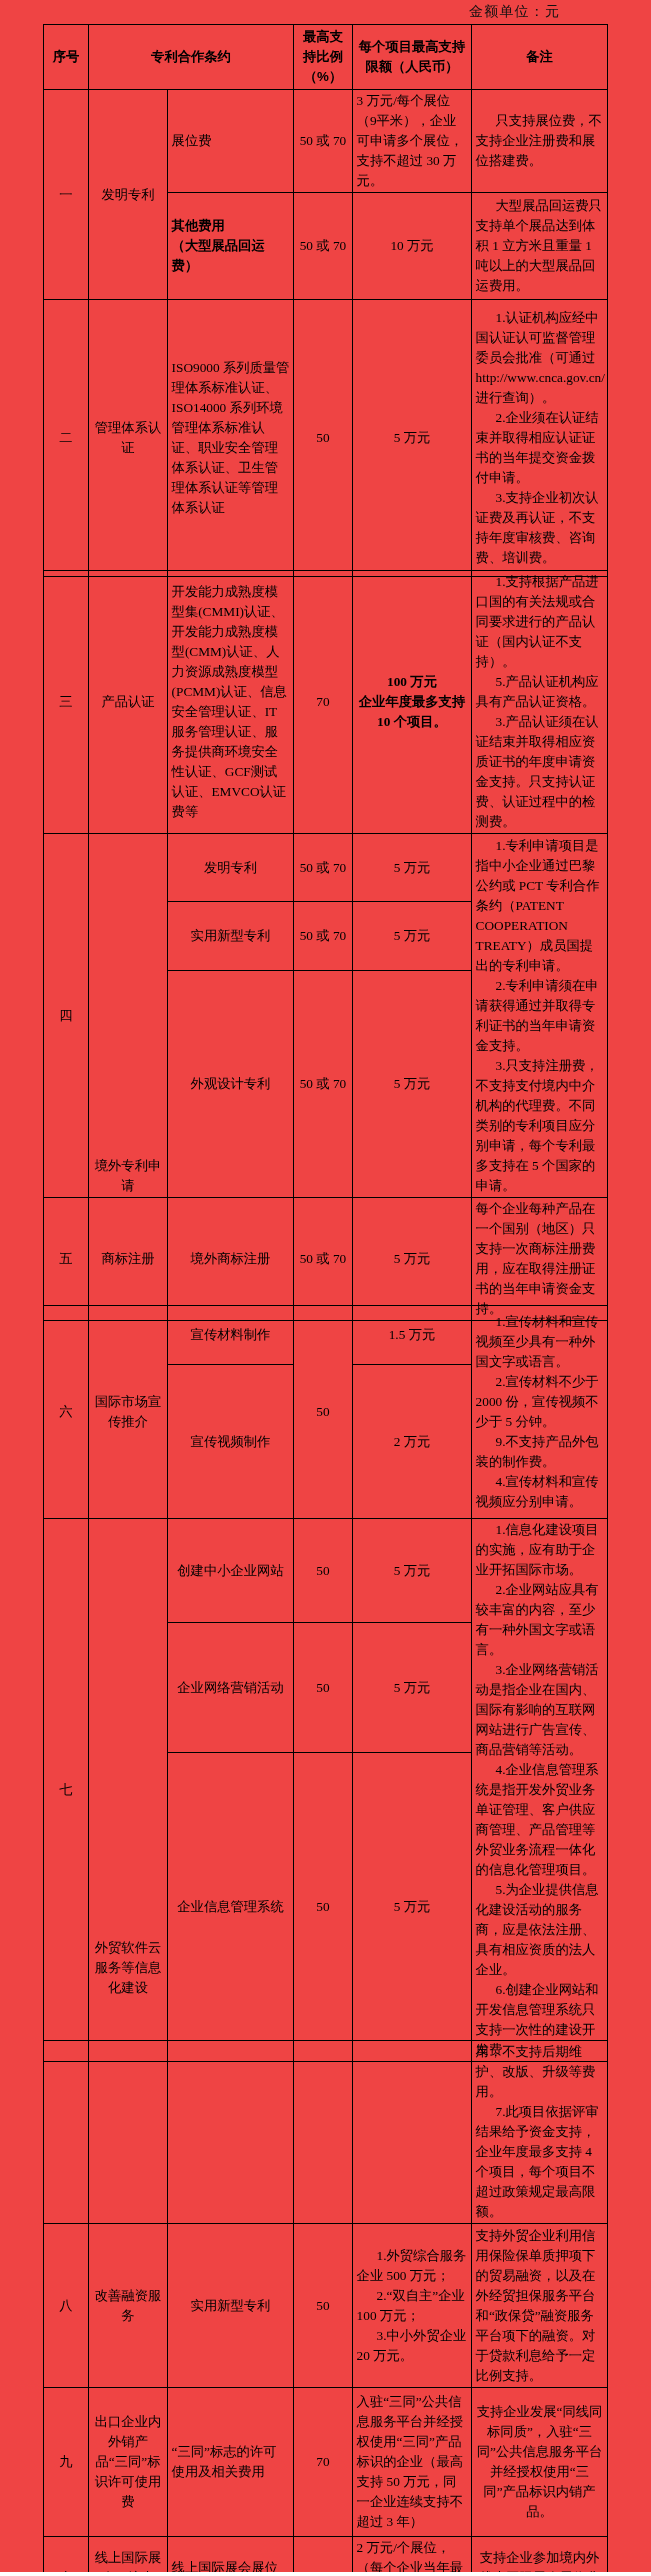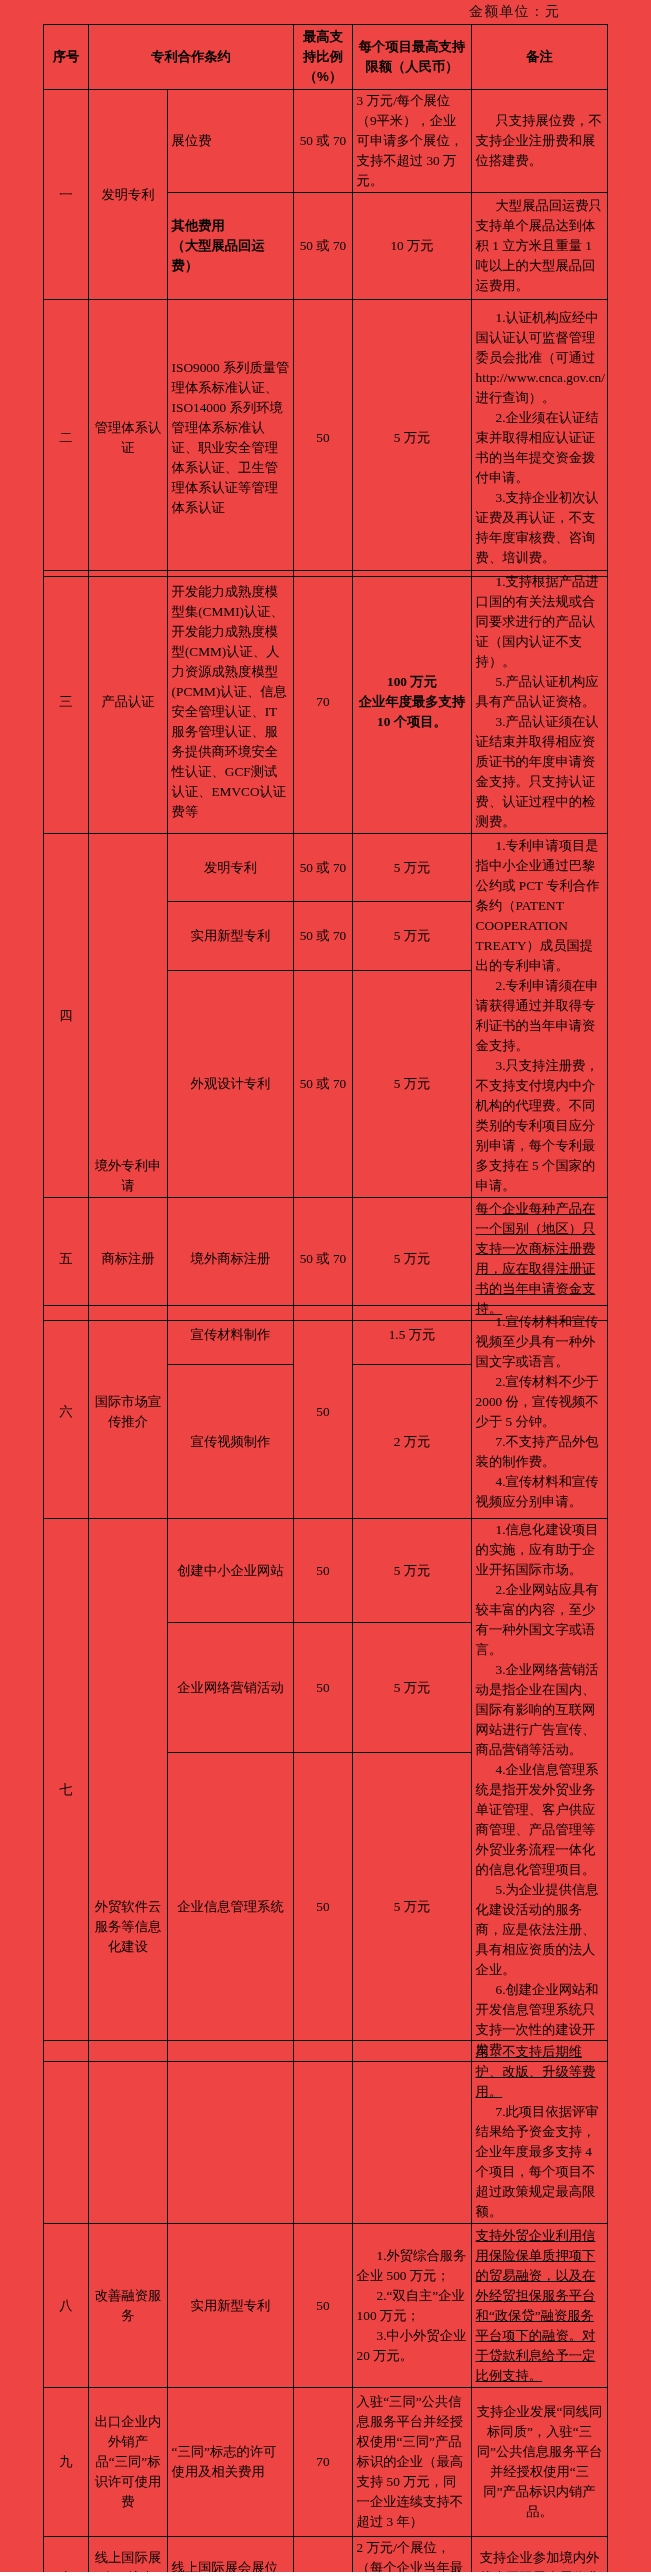--- a/index.html
+++ b/index.html
@@ -17,7 +17,7 @@
   .lft{text-align:left;}
   .pre{white-space:pre-line;font-weight:bold;}
   td.note p{margin:0;text-align:left;text-indent:1.5em;}
-  td.note p.noind{text-indent:0;text-decoration:underline;}
+  td.note p.noind{text-indent:0;}
   td.ctrnote p{text-align:center;text-indent:0;}
   .vbottom{vertical-align:bottom;}
   .pb240{padding-bottom:104px;}

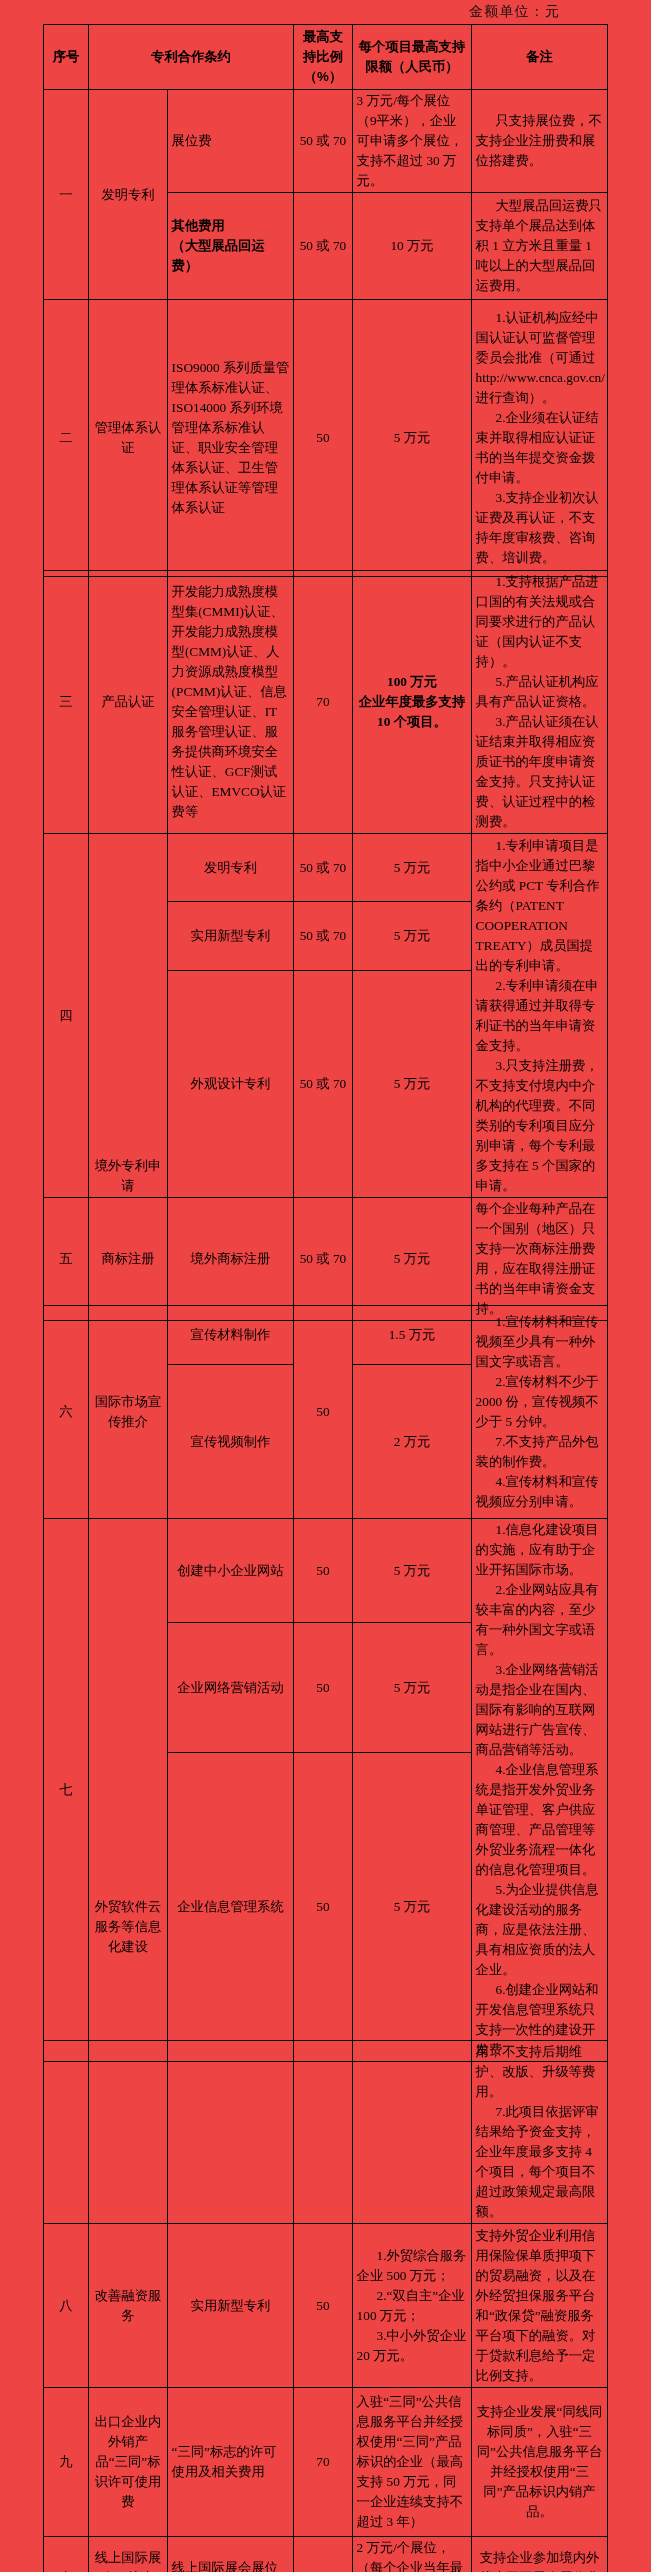--- a/index.html
+++ b/index.html
@@ -157,7 +157,7 @@
         <td rowspan="2" class="note">
           <p>1.宣传材料和宣传视频至少具有一种外国文字或语言。</p>
           <p>2.宣传材料不少于 2000 份，宣传视频不少于 5 分钟。</p>
-          <p>7.不支持产品外包装的制作费。</p>
+          <p>9.不支持产品外包装的制作费。</p>
           <p>4.宣传材料和宣传视频应分别申请。</p>
         </td>
       </tr>

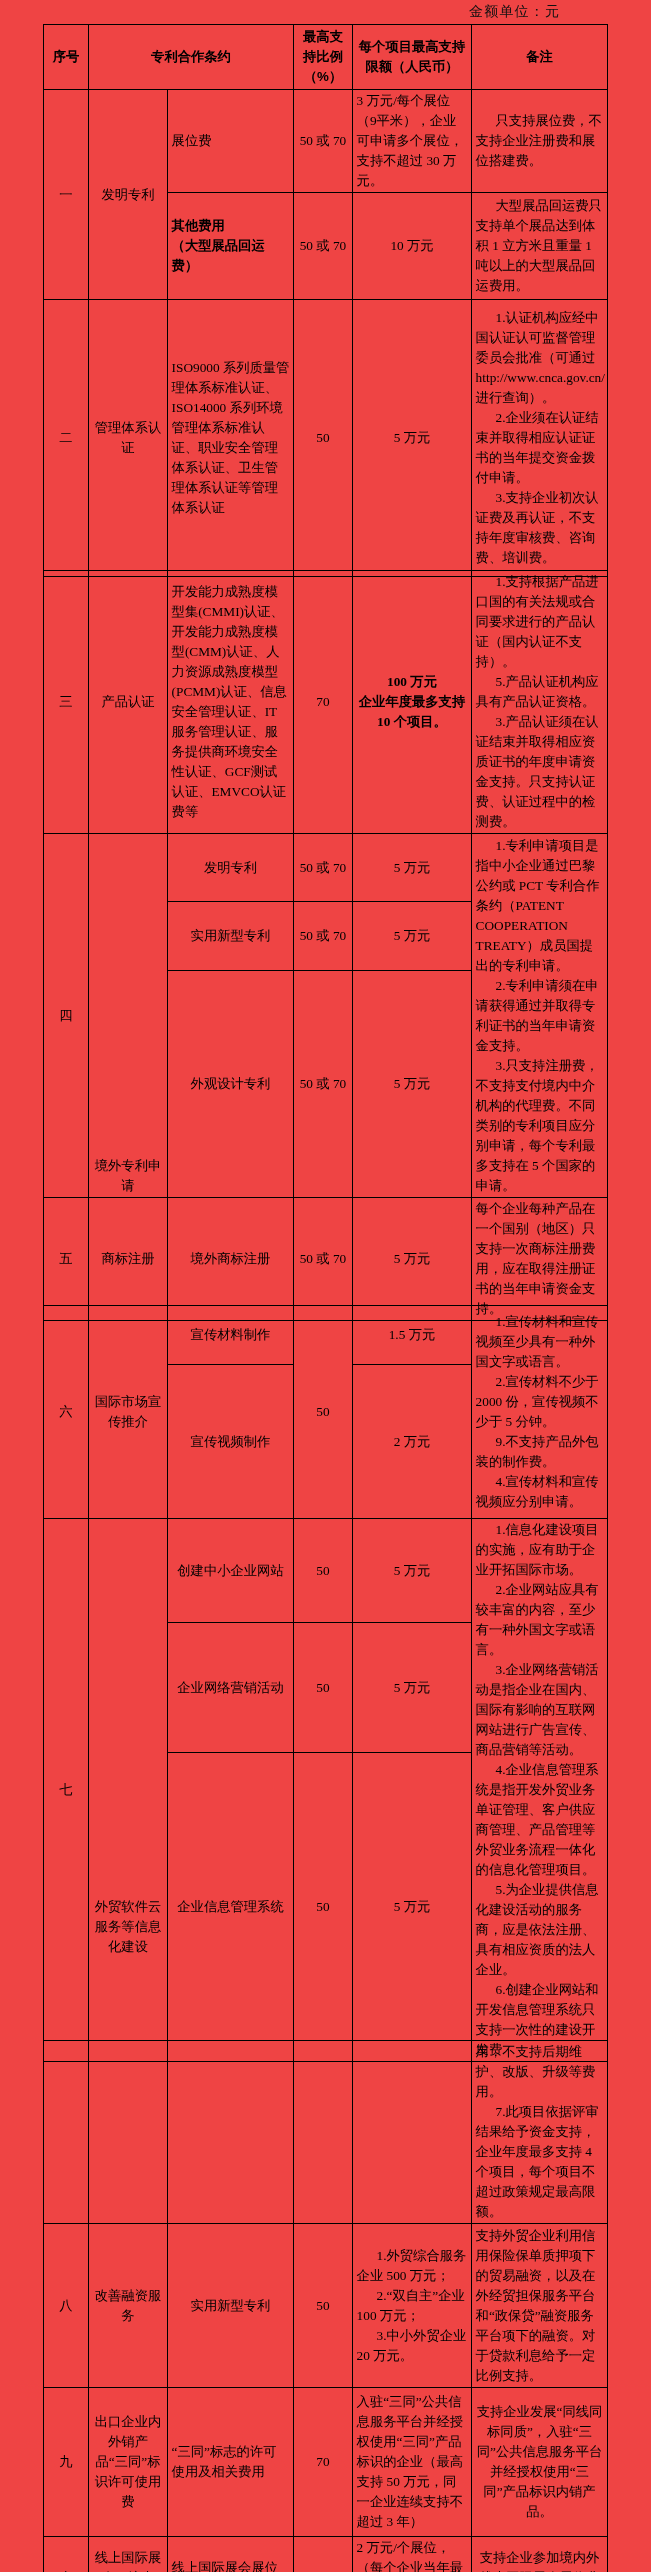--- a/index.html
+++ b/index.html
@@ -20,7 +20,7 @@
   td.note p.noind{text-indent:0;}
   td.ctrnote p{text-align:center;text-indent:0;}
   .vbottom{vertical-align:bottom;}
-  .pb240{padding-bottom:104px;}
+  .pb240{padding-bottom:63px;}
 </style>
 </head>
 <body>

